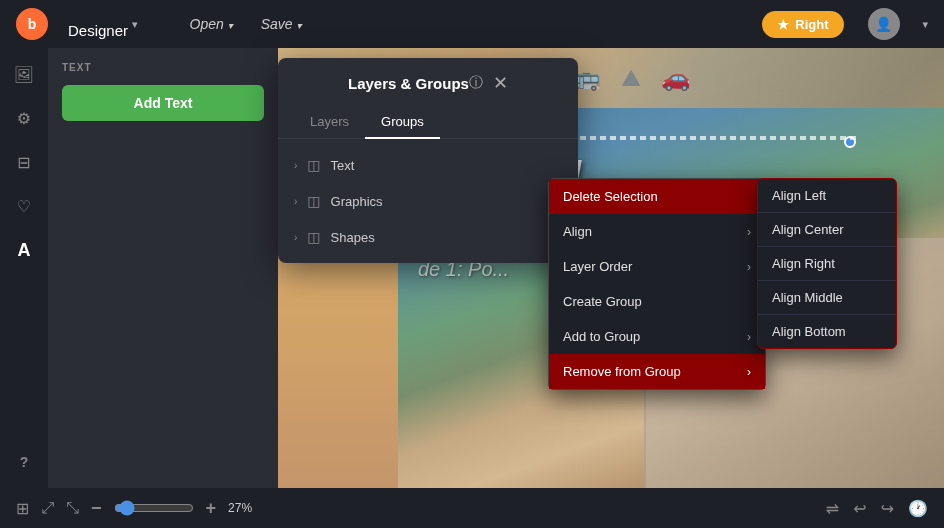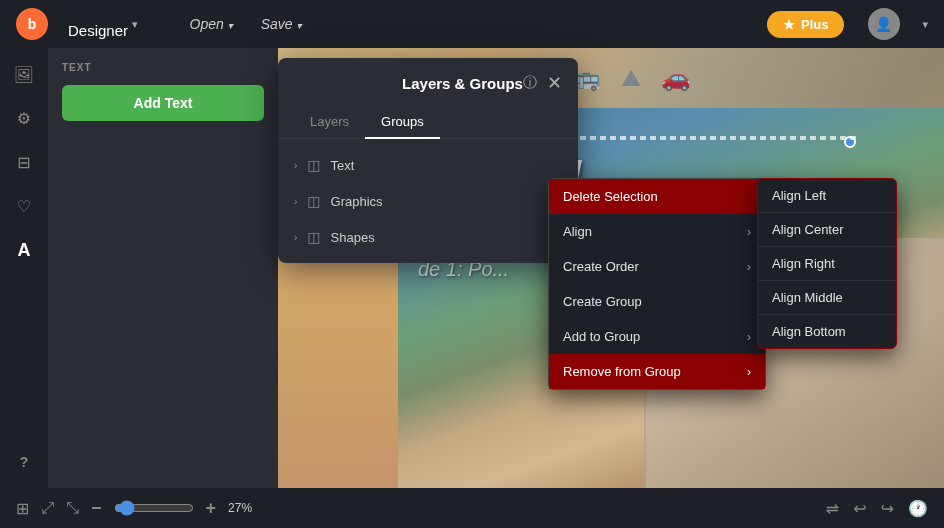--- a/index.html
+++ b/index.html
@@ -321,7 +321,7 @@
   <div class="topbar-spacer"></div>
   <button class="plus-btn">
     <span>★</span>
-    <span>Plus</span>
+    <span>Right</span>
   </button>
   <div class="avatar" style="margin-left:4px;">
     <span>👤</span>

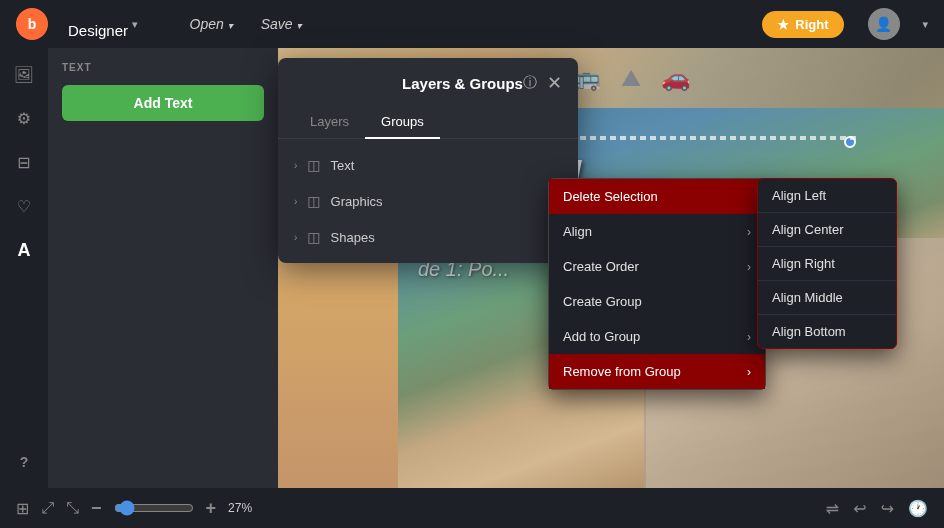--- a/index.html
+++ b/index.html
@@ -206,7 +206,7 @@
     .modal-header {
       display: flex;
       align-items: center;
-      justify-content: flex-end;
+      justify-content: center;
       padding: 14px 16px 0;
     }
     .modal-title {

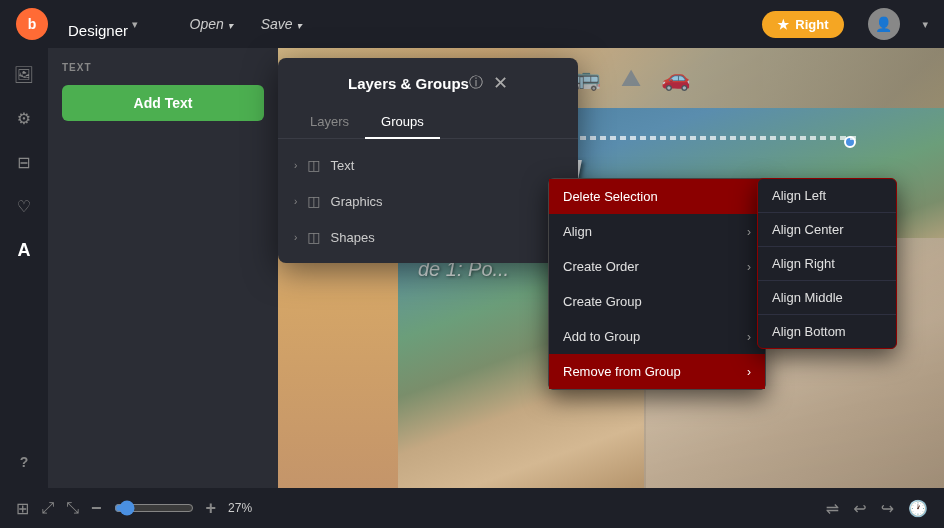--- a/index.html
+++ b/index.html
@@ -420,7 +420,7 @@
     <span class="ctx-arrow">›</span>
   </div>
   <div class="ctx-item">
-    <span>Create Order</span>
+    <span>Layer Order</span>
     <span class="ctx-arrow">›</span>
   </div>
   <div class="ctx-item">

